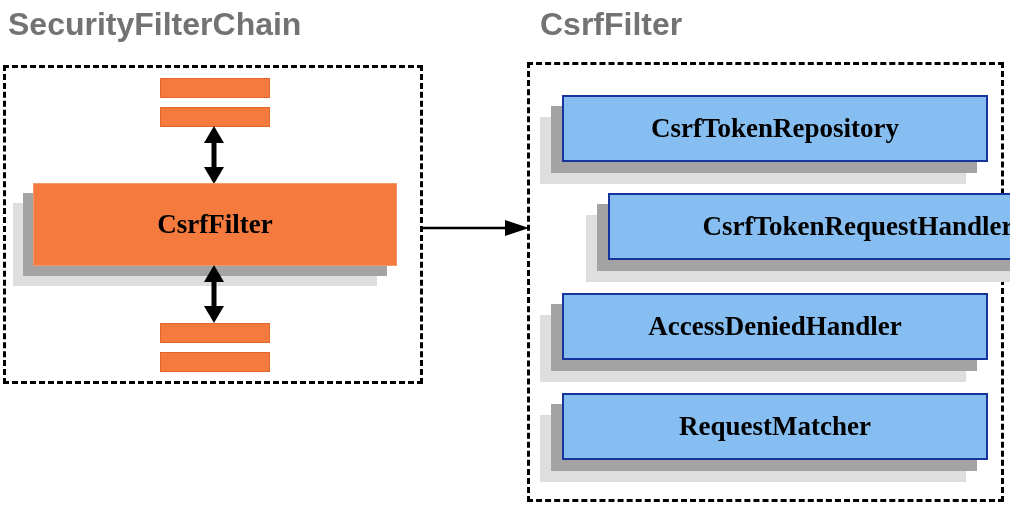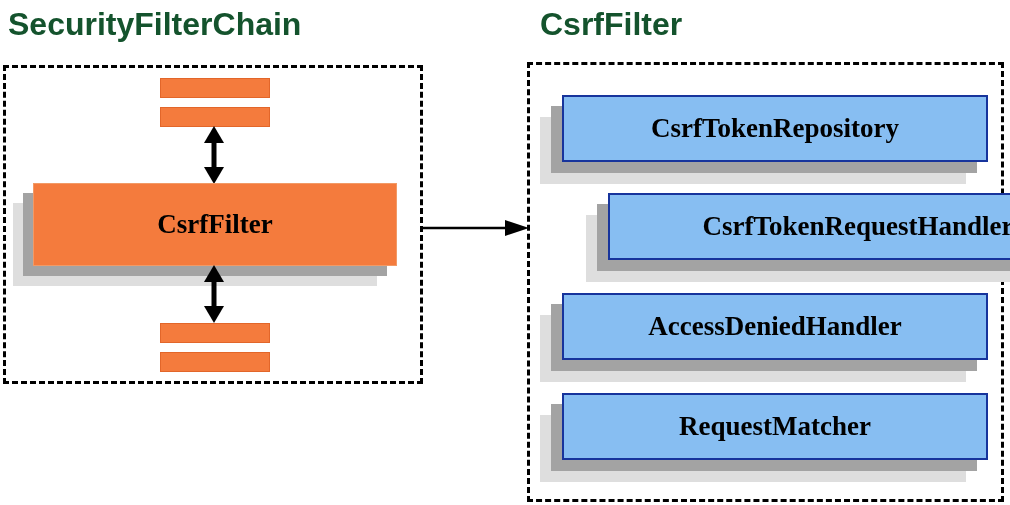--- a/index.html
+++ b/index.html
@@ -20,7 +20,7 @@
   .title {
     font-size: 32px;
     font-weight: bold;
-    color: #14532d;
+    color: #737373;
     white-space: nowrap;
     letter-spacing: 0px;
   }

